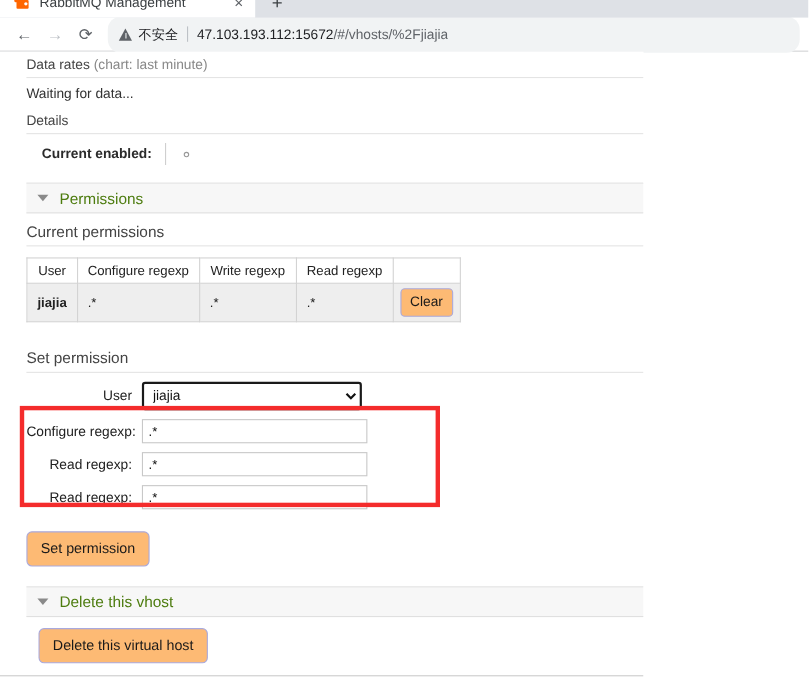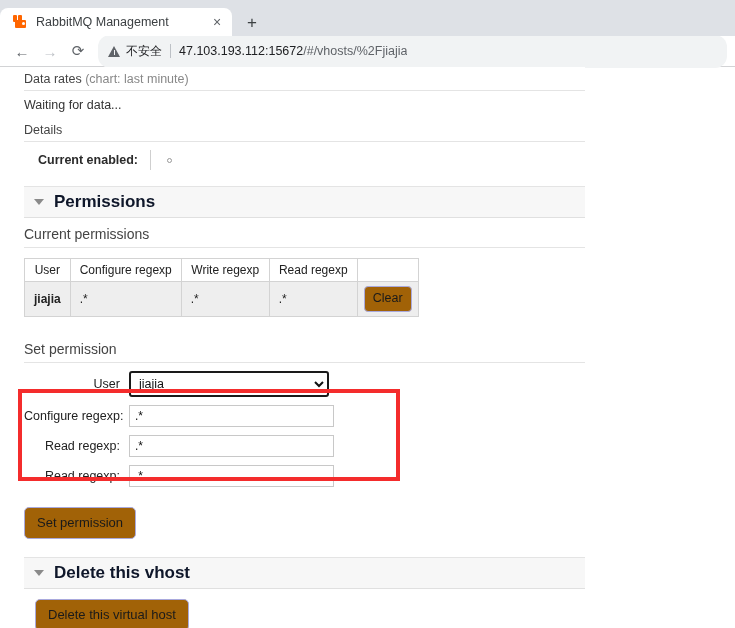--- a/index.html
+++ b/index.html
@@ -15,7 +15,7 @@
   #browser-chrome { width: 735px; }
 
   #tab-strip {
-    height: 36px;
+    height: 16px;
     background: #dee1e6;
     display: flex;
     align-items: flex-end;

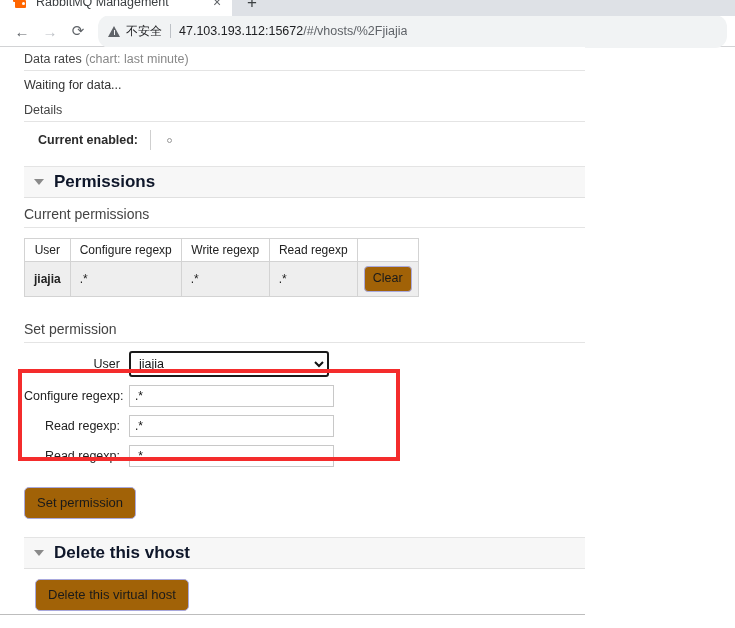--- a/index.html
+++ b/index.html
@@ -224,9 +224,9 @@
     flex: 0 0 auto;
   }
   .section-bar-title {
-    font-size: 17px;
-    font-weight: bold;
-    color: #0f172a;
+    font-size: 14px;
+    font-weight: normal;
+    color: #4d7c0f;
   }
 
   .subhead {

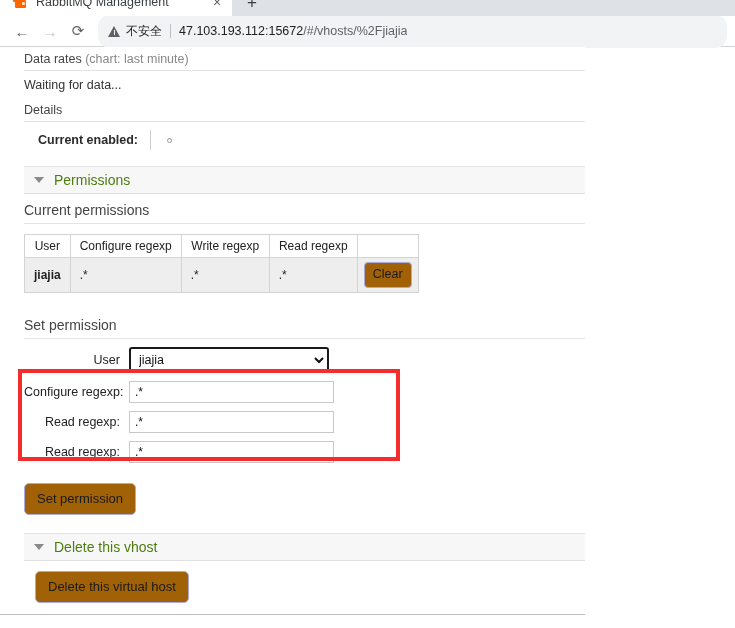--- a/index.html
+++ b/index.html
@@ -268,7 +268,7 @@
 
   .btn {
     display: inline-block;
-    background: #a16207;
+    background: #fdba74;
     border: 1px solid #a9a9dd;
     border-radius: 4px;
     color: #1a1a1a;

